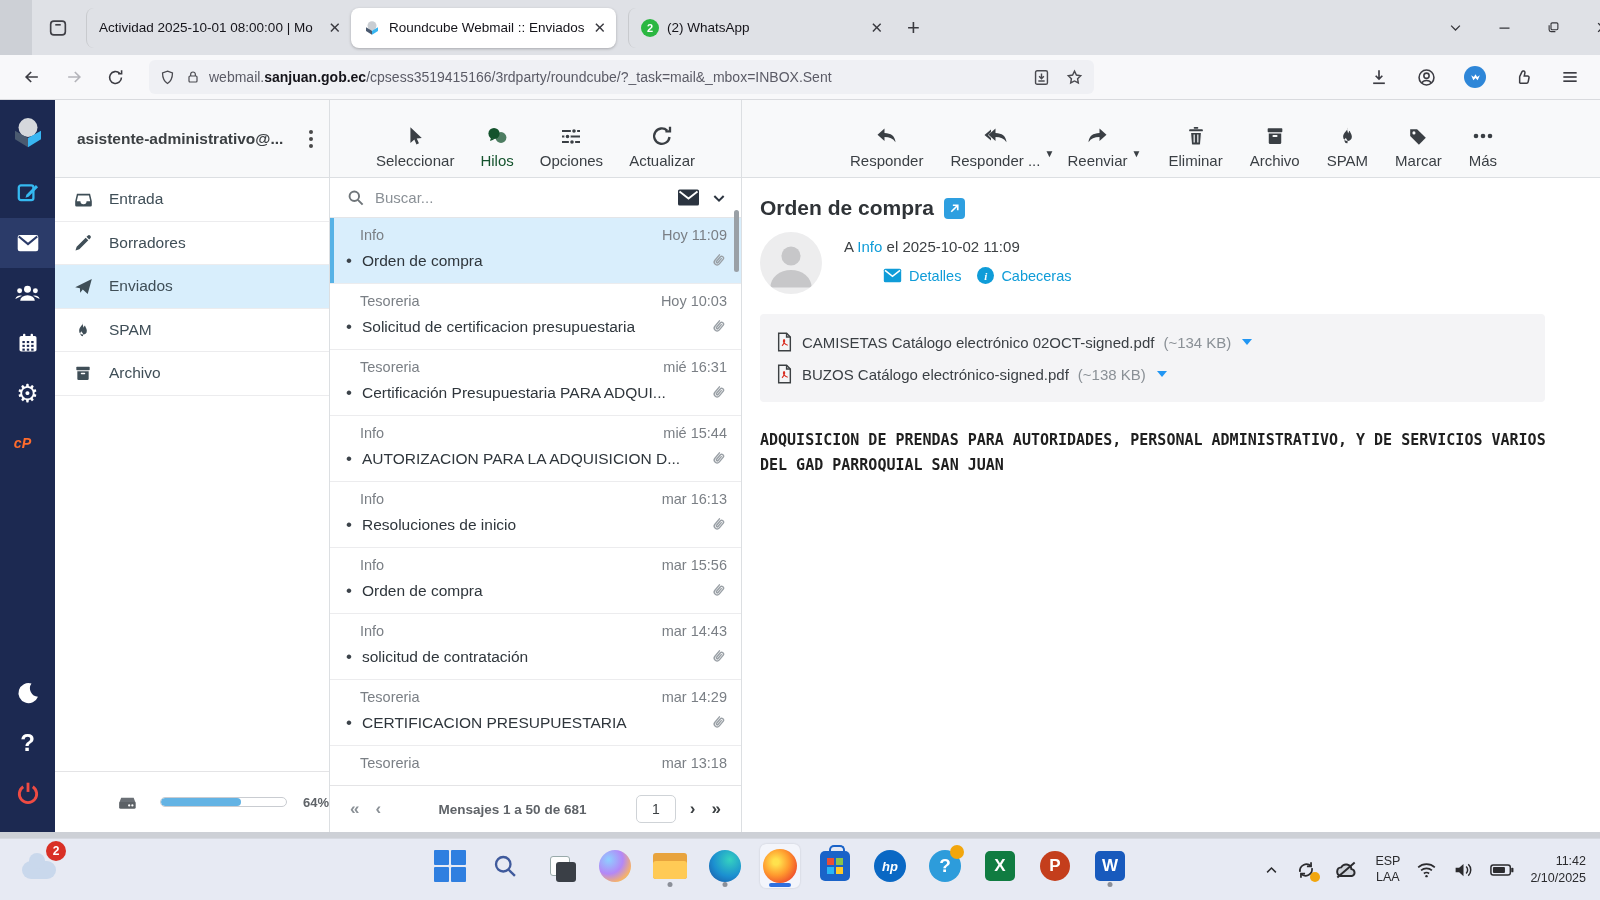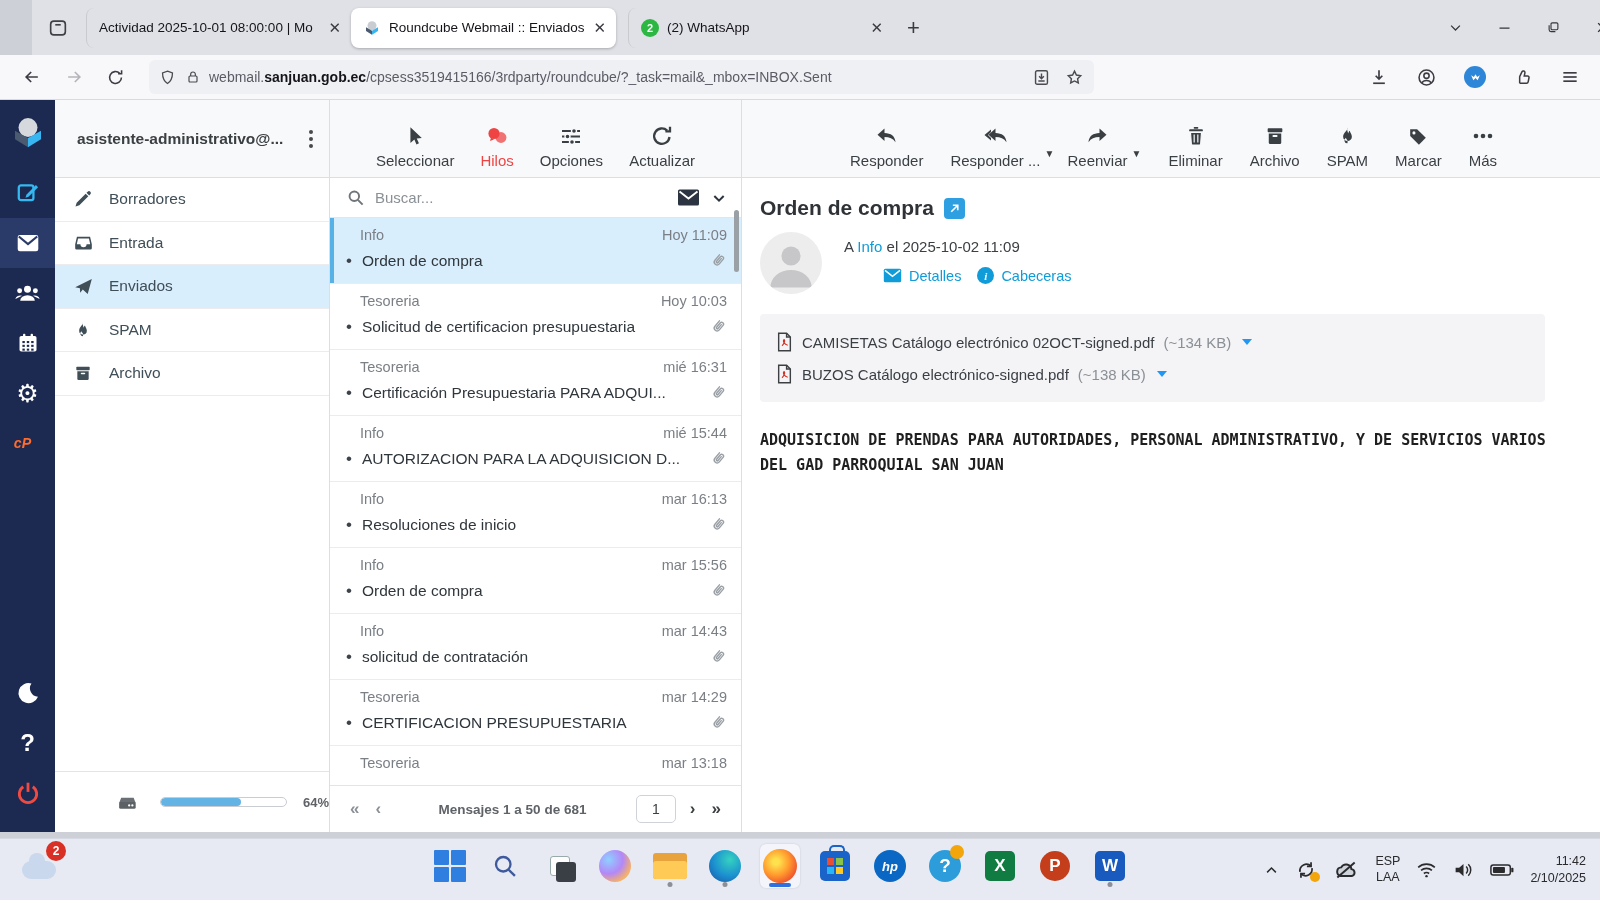--- a/index.html
+++ b/index.html
@@ -63,7 +63,7 @@
   .mlist-toolbar { height:78px; background:#f8f9fa; border-bottom:1px solid #dcdfe2; display:flex; align-items:flex-end; justify-content:center; gap:26px; padding-bottom:8px; }
   .tbtn { display:flex; flex-direction:column; align-items:center; gap:4px; color:#3a3f44; font-size:15px; }
   .tbtn .tic { height:26px; display:flex; align-items:flex-end; color:#3a3f44; }
-  .tbtn.disabled, .tbtn.disabled .tic { color:#ef4444; }
+  .tbtn.disabled, .tbtn.disabled .tic { color:#14532d; }
   .searchrow { height:40px; border-bottom:1px solid #e3e5e8; display:flex; align-items:center; padding:0 14px 0 16px; }
   .searchrow input { border:none; outline:none; background:transparent; font-size:15px; color:#444; flex:1; margin-left:10px; font-family:"Liberation Sans", sans-serif; }
   .searchrow input::placeholder { color:#8a9096; }

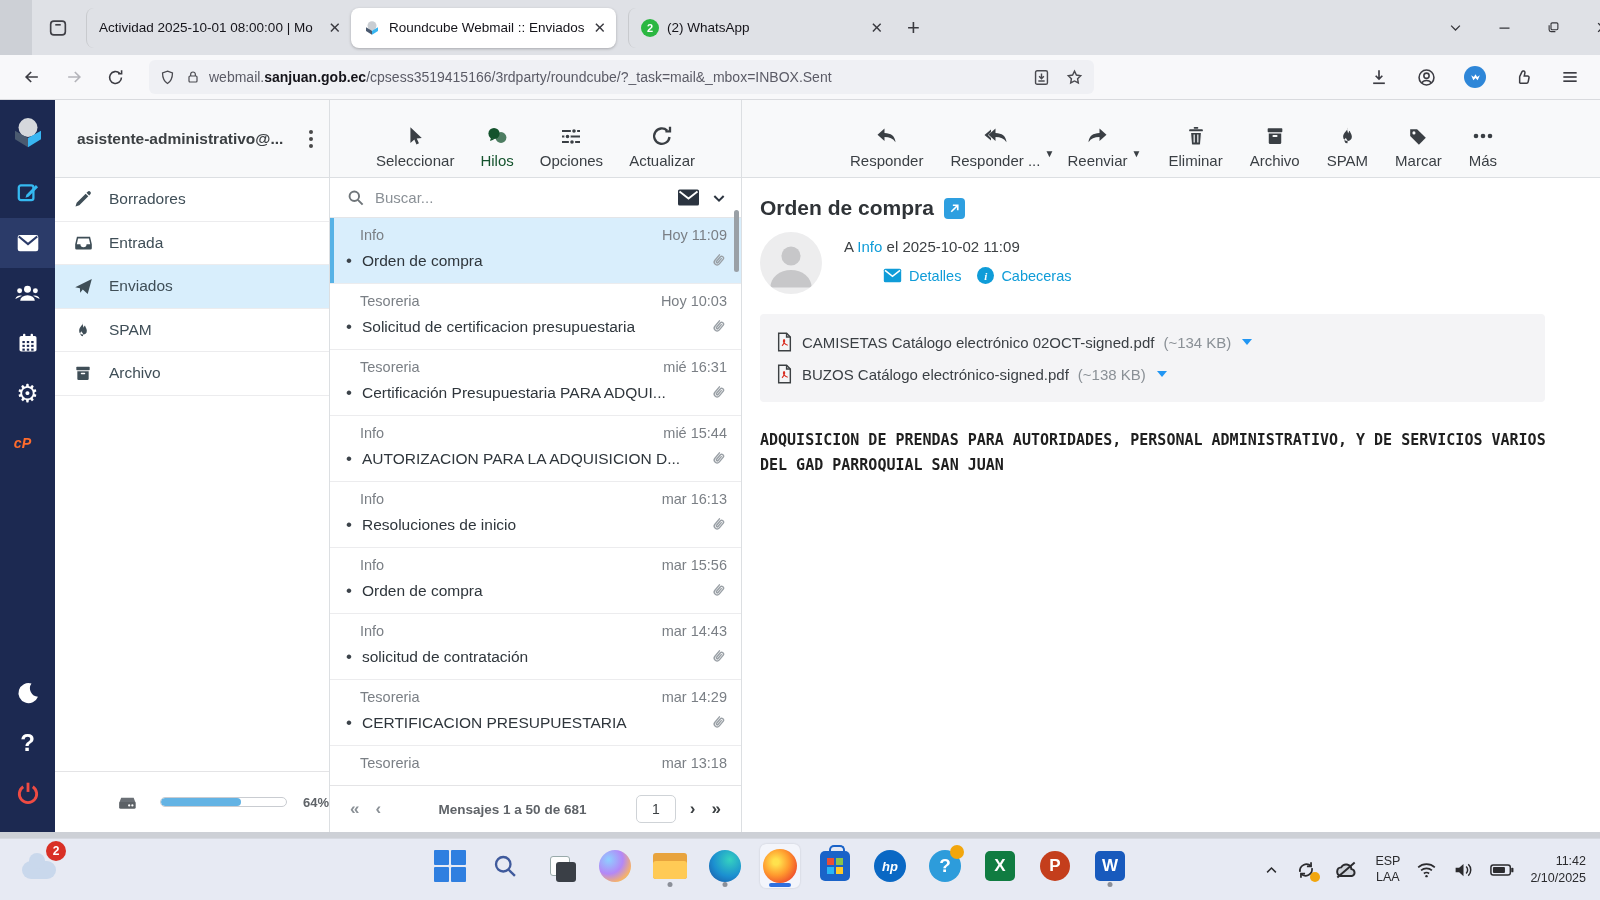--- a/index.html
+++ b/index.html
@@ -365,19 +365,19 @@
       </div>
       <div class="folder">
         <span class="fic">
+            <svg class="ic" width="21" height="21" viewBox="0 0 24 24" fill="currentColor">
+              <path d="M4.5 5.5 h15 l2 8.5 v4.5 a1.5 1.5 0 0 1 -1.5 1.5 H4 a1.5 1.5 0 0 1 -1.5 -1.5 V14 Z M4.3 14 h4.2 a3.5 3.5 0 0 0 7 0 h4.2 l-1.5-6.5 H5.8 Z" fill-rule="evenodd"></path>
+            </svg>
+          </span>
+        <span>Entrada</span>
+      </div>
+      <div class="folder">
+        <span class="fic">
             <svg class="ic" width="20" height="20" viewBox="0 0 24 24" fill="currentColor">
               <path d="M3 21 l1.4-4.6 L15.2 5.6 l3.2 3.2 L7.6 19.6 Z M16.2 4.6 l3.2 3.2 1.4-1.4 a2.26 2.26 0 0 0 -3.2-3.2 Z"></path>
             </svg>
           </span>
         <span>Borradores</span>
-      </div>
-      <div class="folder">
-        <span class="fic">
-            <svg class="ic" width="21" height="21" viewBox="0 0 24 24" fill="currentColor">
-              <path d="M4.5 5.5 h15 l2 8.5 v4.5 a1.5 1.5 0 0 1 -1.5 1.5 H4 a1.5 1.5 0 0 1 -1.5 -1.5 V14 Z M4.3 14 h4.2 a3.5 3.5 0 0 0 7 0 h4.2 l-1.5-6.5 H5.8 Z" fill-rule="evenodd"></path>
-            </svg>
-          </span>
-        <span>Entrada</span>
       </div>
       <div class="folder selected">
         <span class="fic">

